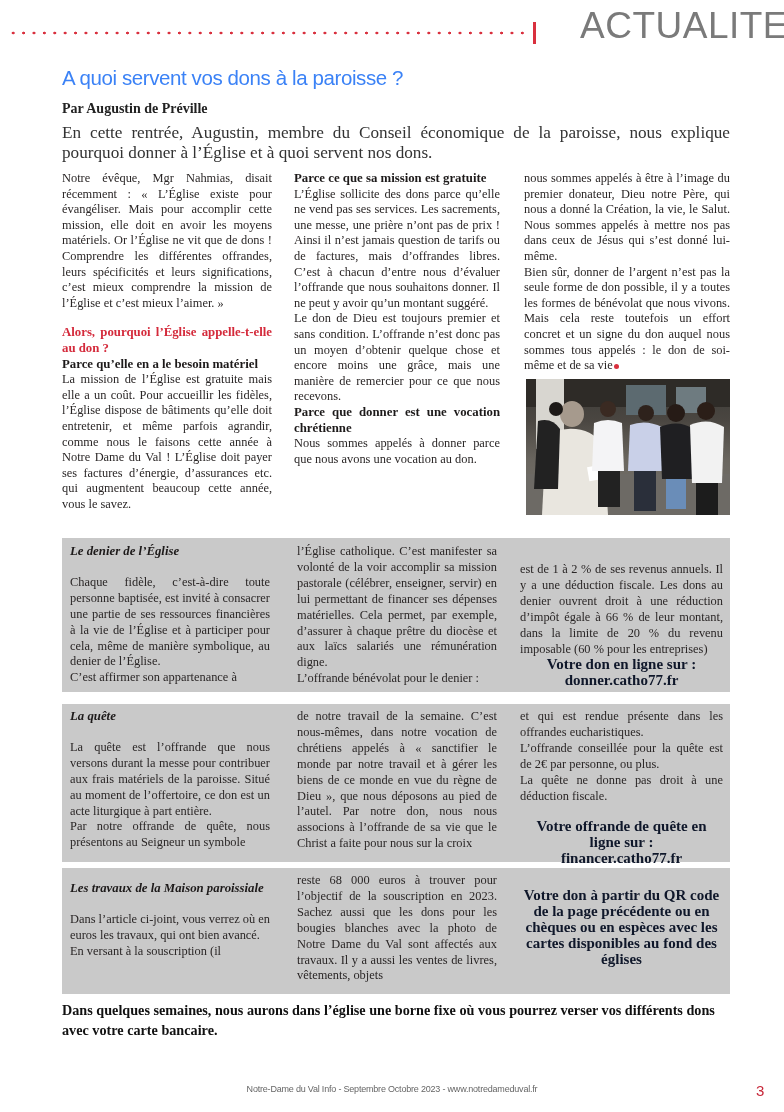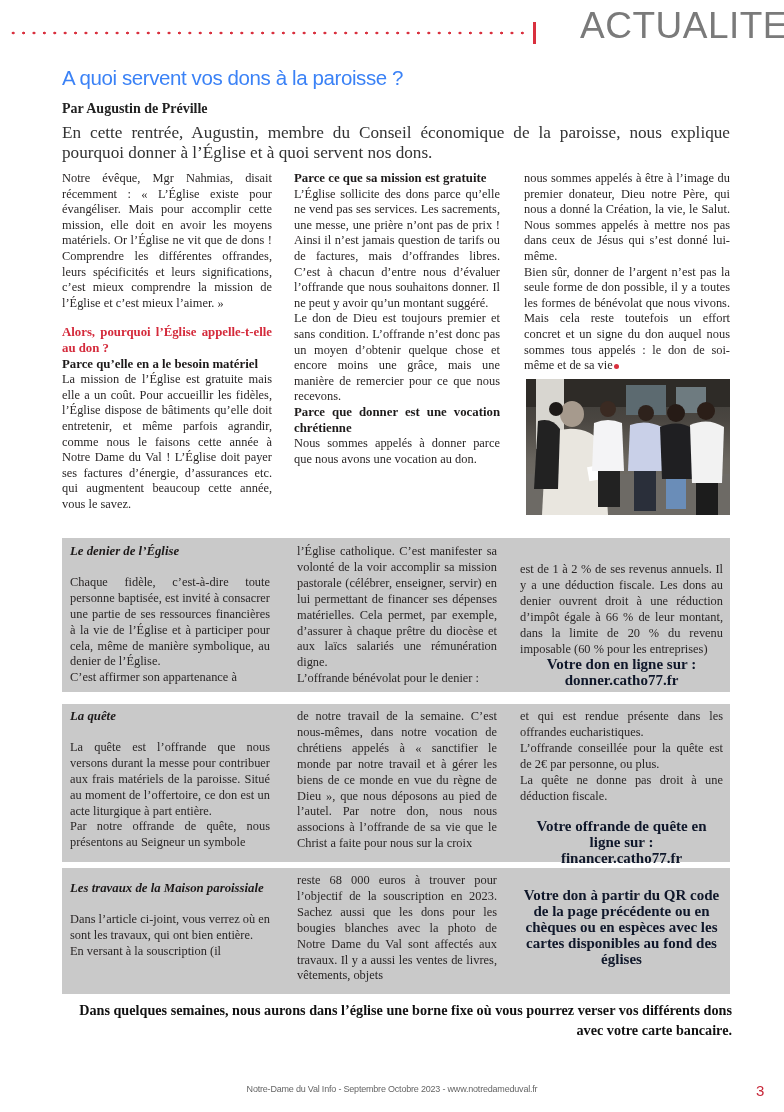--- a/index.html
+++ b/index.html
@@ -150,7 +150,7 @@
 <div class="box" style="top:868px;height:126px;">
   <div class="bcol b1" style="top:13px;">
     <p class="box-title">Les travaux de la Maison paroissiale</p>
-    <p>Dans l’article ci-joint, vous verrez où en sont les travaux, qui ont bien entière.</p>
+    <p>Dans l’article ci-joint, vous verrez où en euros les travaux, qui ont bien avancé.</p>
     <p>En versant à la souscription (il</p>
   </div>
   <div class="bcol b2" style="top:5px;">

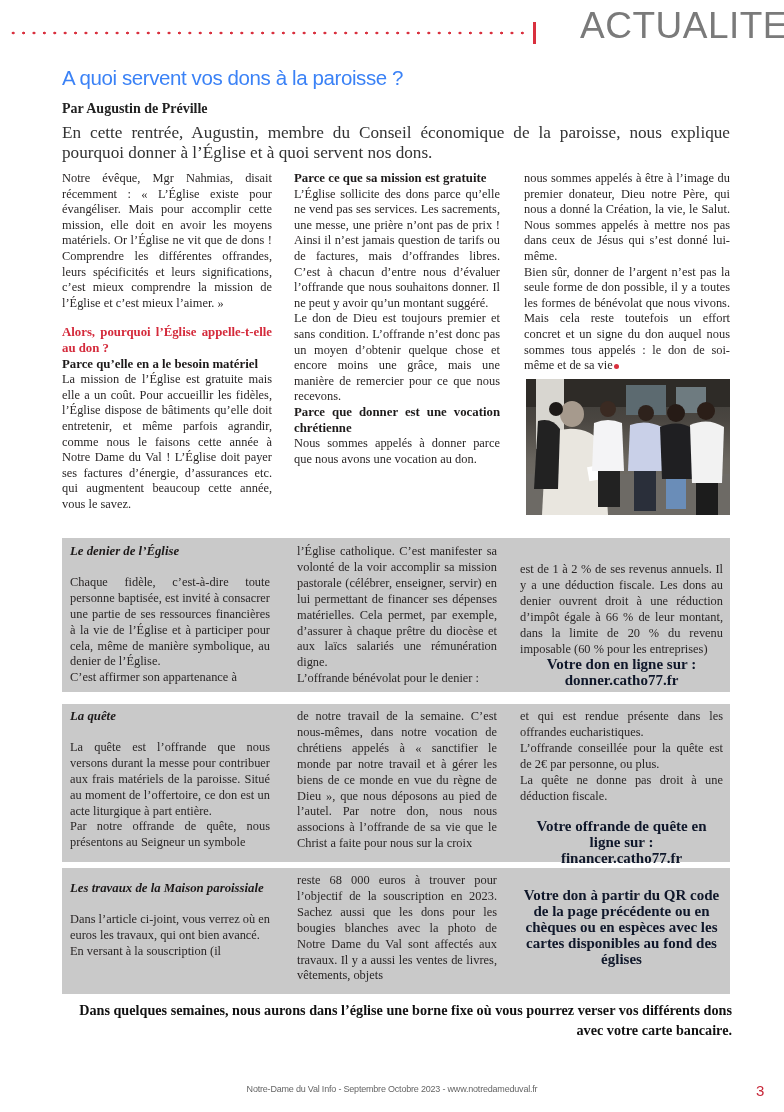--- a/index.html
+++ b/index.html
@@ -46,7 +46,7 @@
     .cta { color: #0f172a; font-weight: bold; text-align: center; font-size: 15px; }
 
     .closing { position: absolute; left: 62px; top: 1001px; width: 670px; font-family: "Liberation Serif", serif;
-               font-weight: bold; font-size: 14.2px; line-height: 19.5px; color: #111; text-align: right; }
+               font-weight: bold; font-size: 14.2px; line-height: 19.5px; color: #111; }
     .footer { position: absolute; left: 0; width: 784px; top: 1084px; text-align: center;
               font-family: "Liberation Sans", sans-serif; font-size: 9px; color: #666; letter-spacing: -0.2px; }
     .page-num { position: absolute; left: 756px; top: 1082px; font-family: "Liberation Sans", sans-serif;

